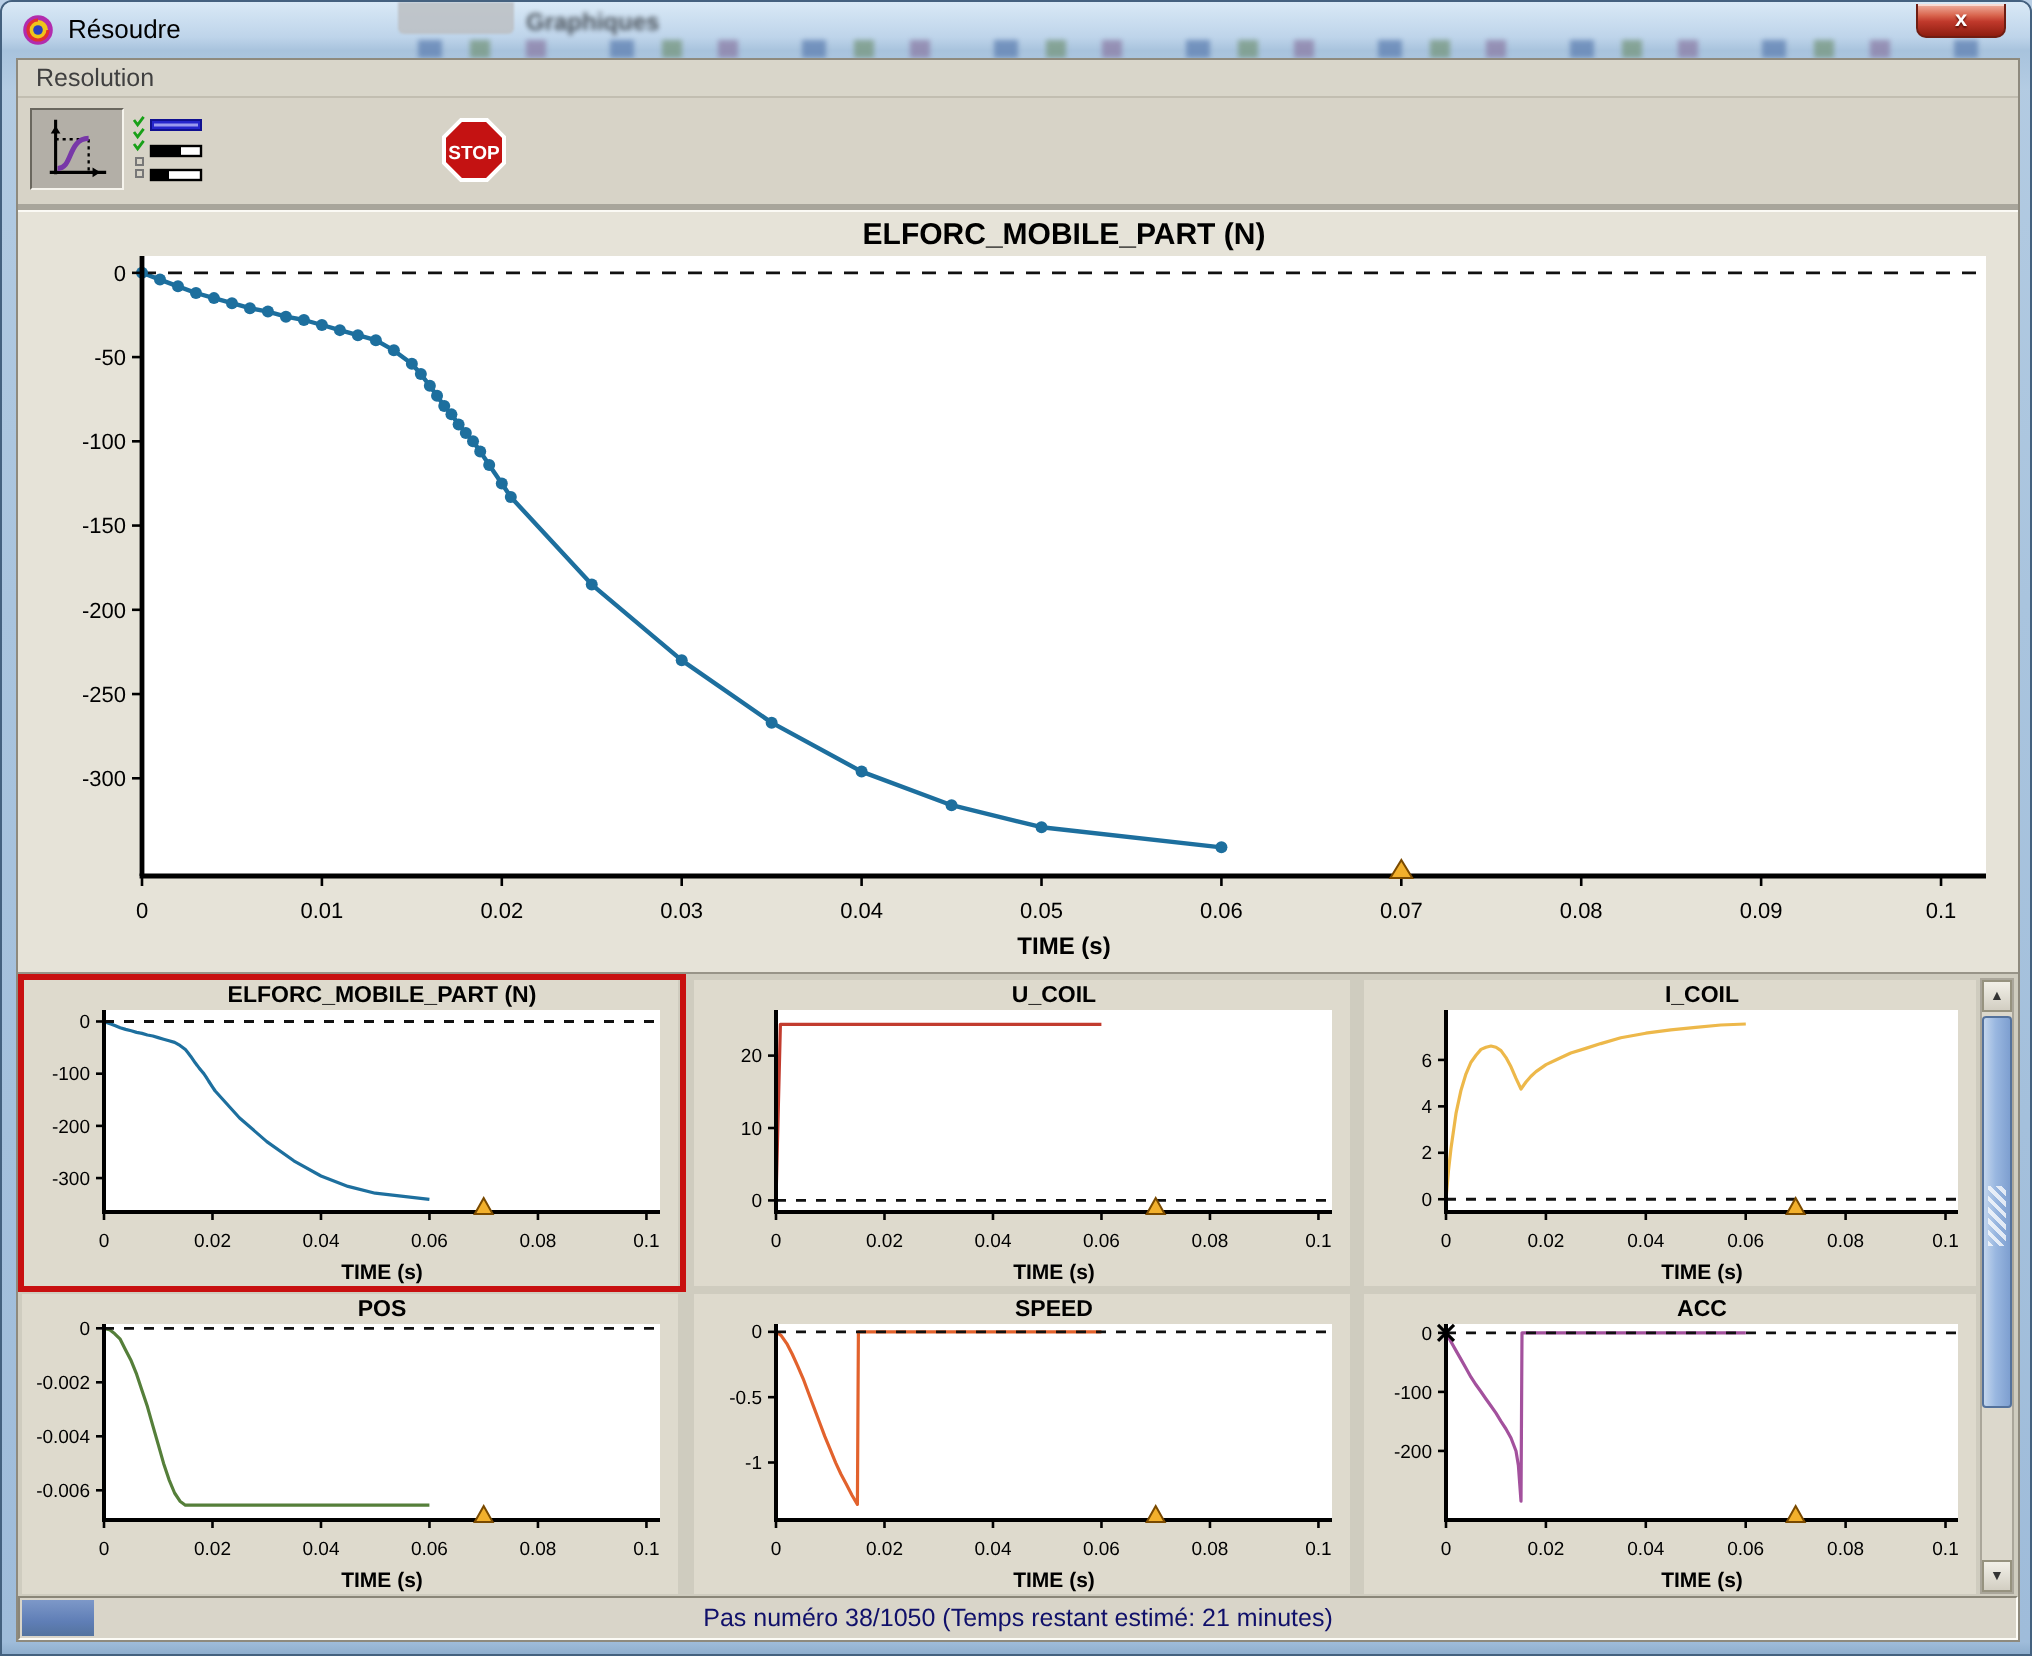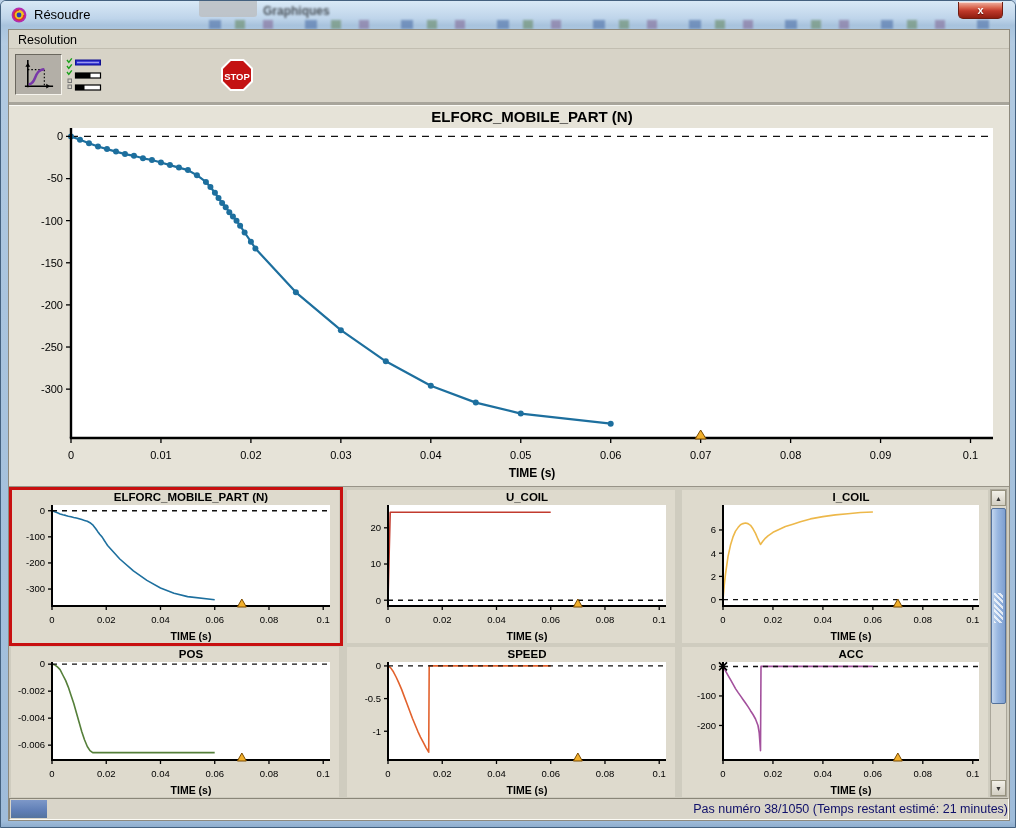--- a/index.html
+++ b/index.html
@@ -29,7 +29,7 @@
   #client { position:absolute; left:7px; top:28px; width:1002px; height:792px;
     background:#d7d3c7; border:1px solid #8e8a7e; }
   #menubar { height:19px; background:#d9d6ca; border-bottom:1px solid #c2beb1; position:relative; }
-  #menu-resolution { display:inline-block; padding:2px 9px 0 9px; font-size:12.5px; color:#000000; }
+  #menu-resolution { display:inline-block; padding:2px 9px 0 9px; font-size:12.5px; color:#404040; }
   #toolbar { height:53px; position:relative; background:#d7d3c7; }
   #btn-curve { position:absolute; left:6px; top:5px; width:47px; height:41px; background:#b3afa7;
     border:1px solid; border-color:#6a675e #f6f4ed #f6f4ed #6a675e; padding:2px 5px; }

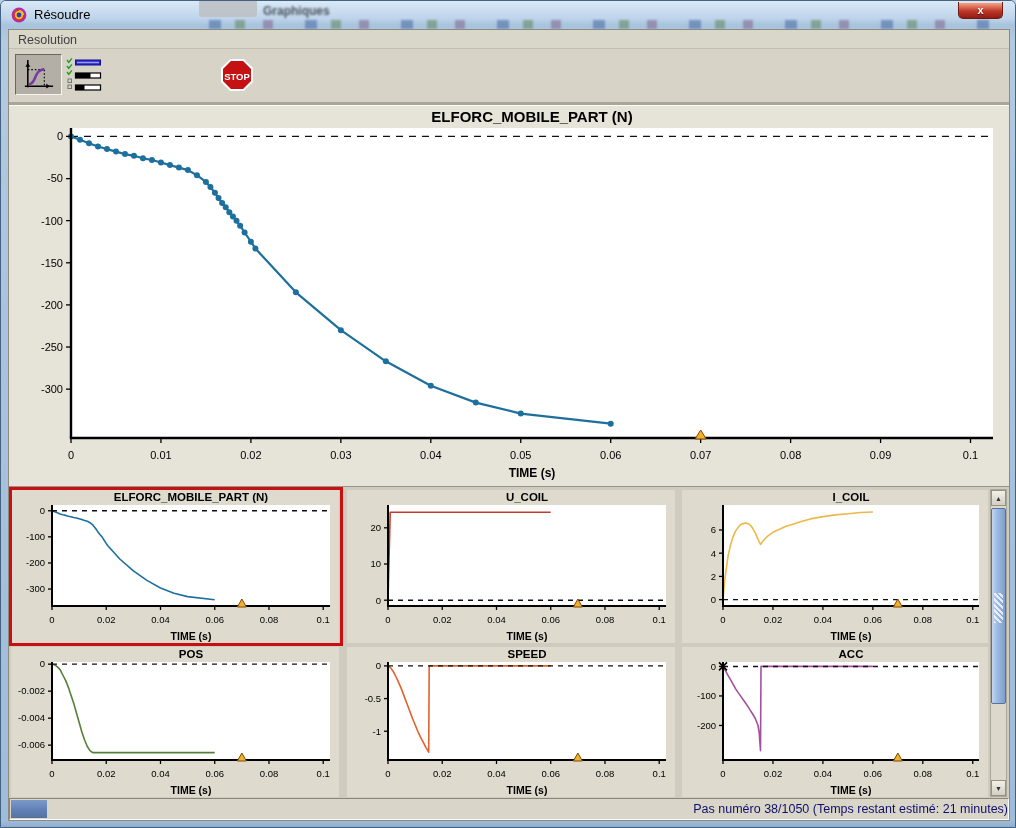--- a/index.html
+++ b/index.html
@@ -66,7 +66,7 @@
     border:1px solid; border-color:#8a8678 #fdfcf6 #fdfcf6 #8a8678; }
   #progress-fill { position:absolute; left:1px; top:1px; bottom:1px;
     background:linear-gradient(180deg,#7d98c8 0,#5f7eb6 60%,#54739e 100%); }
-  #status-text { position:absolute; left:0; right:0; top:0; text-align:right;
+  #status-text { position:absolute; left:0; right:0; top:0; text-align:center;
     font-size:12.5px; line-height:20px; color:#10106a; }
 
   svg text { font-family:"Liberation Sans","DejaVu Sans",sans-serif; }

